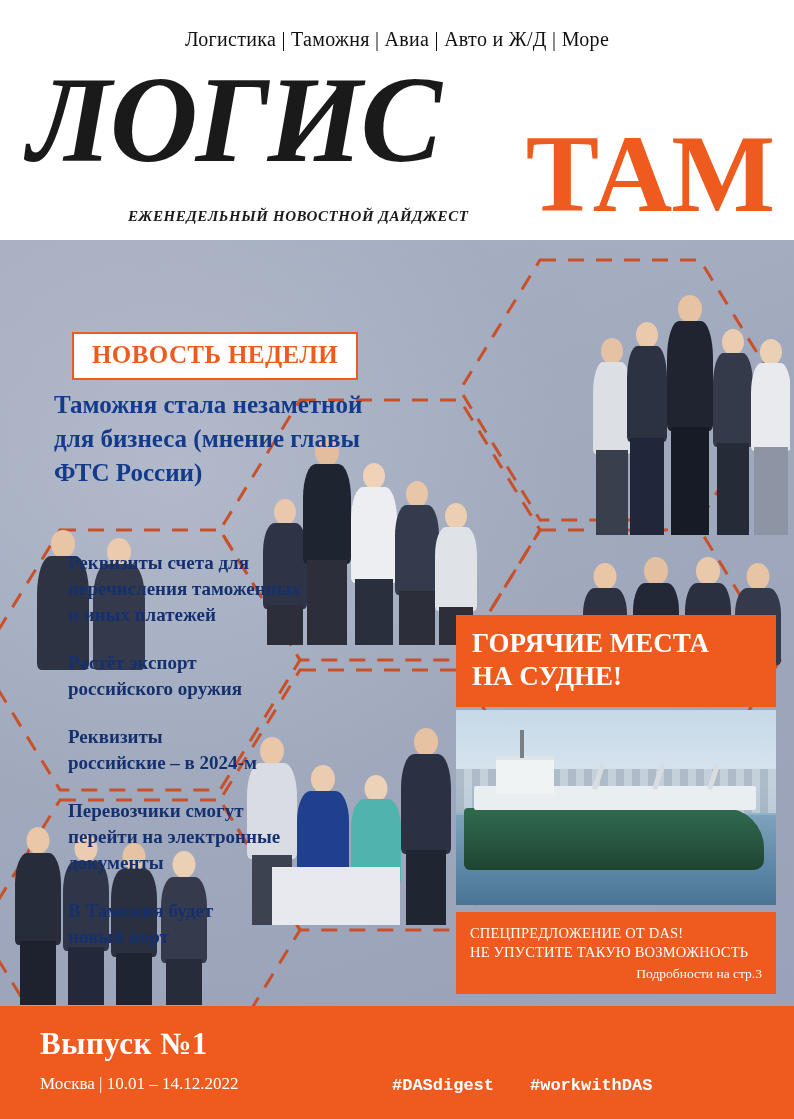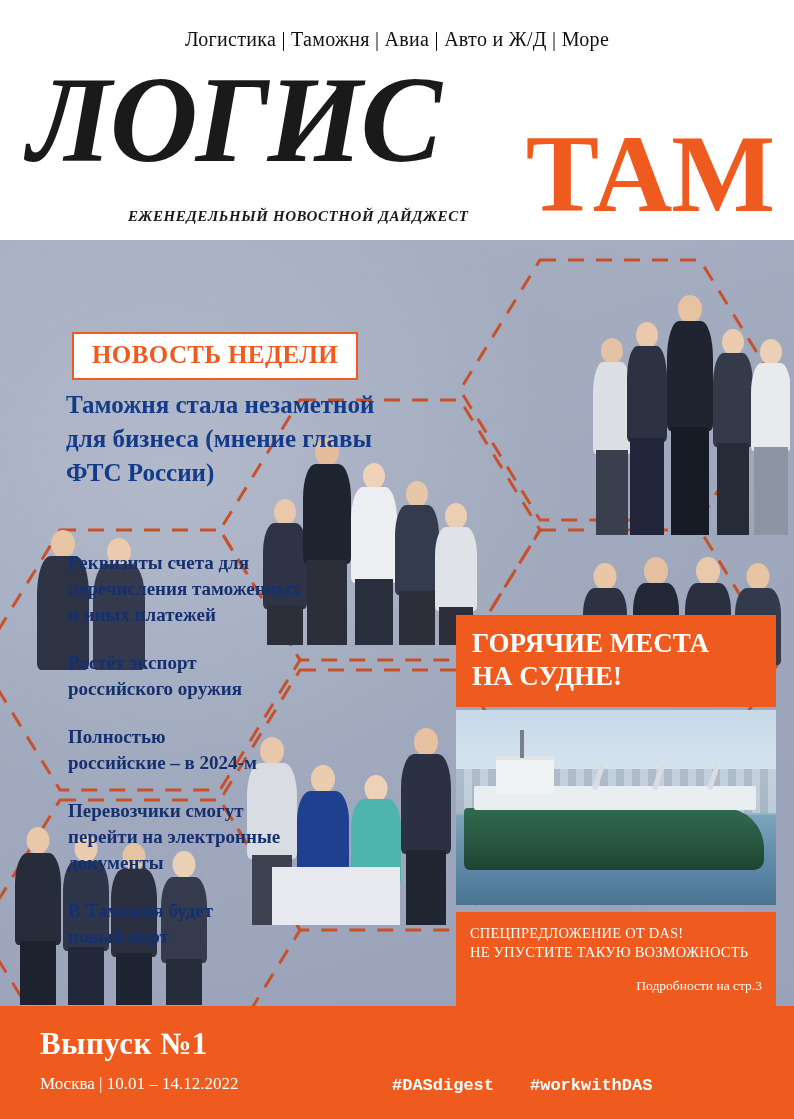--- a/index.html
+++ b/index.html
@@ -178,7 +178,7 @@
   }
   .lead-headline {
     position: absolute;
-    left: 66px; top: 148px;
+    left: 54px; top: 148px;
     width: 380px;
     font-family: "Liberation Serif", serif;
     font-weight: bold;

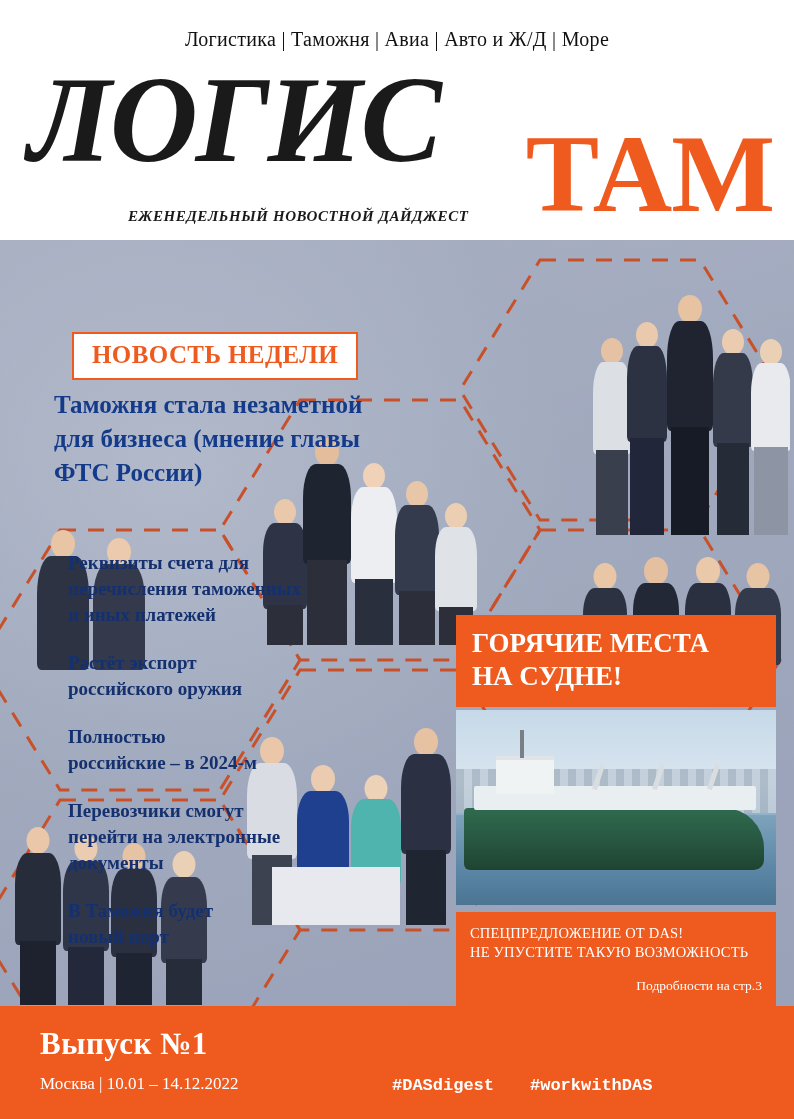--- a/index.html
+++ b/index.html
@@ -517,7 +517,7 @@
         <span class="ln">российского  оружия</span>
       </div>
       <div class="news-item">
-        <span class="ln">Полностью</span>
+        <span class="ln">Реквизиты</span>
         <span class="ln">российские  – в 2024-м</span>
       </div>
       <div class="news-item">

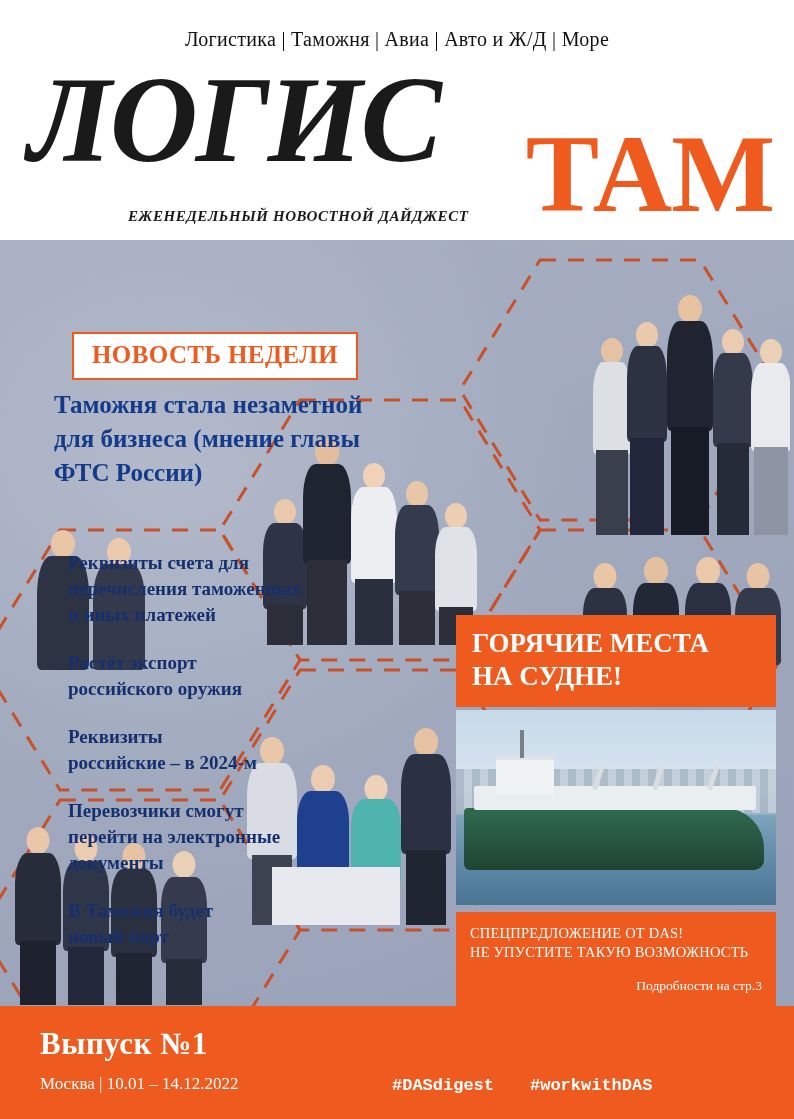--- a/index.html
+++ b/index.html
@@ -299,7 +299,7 @@
     letter-spacing: 0.2px;
   }
   .offer-page {
-    margin-top: 16px;
+    margin-top: 4px;
     text-align: right;
     font-size: 13.5px;
   }

